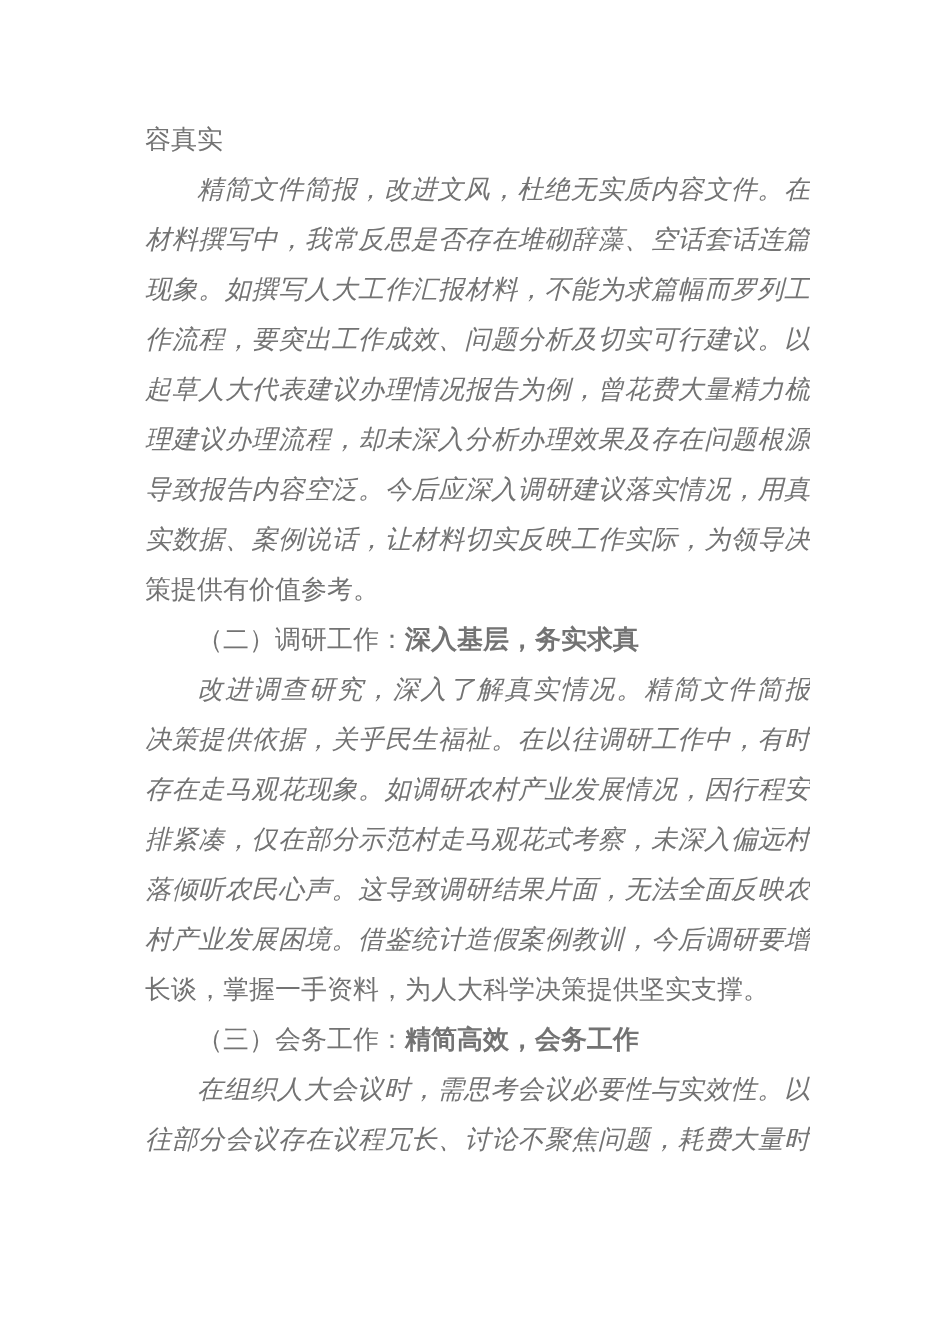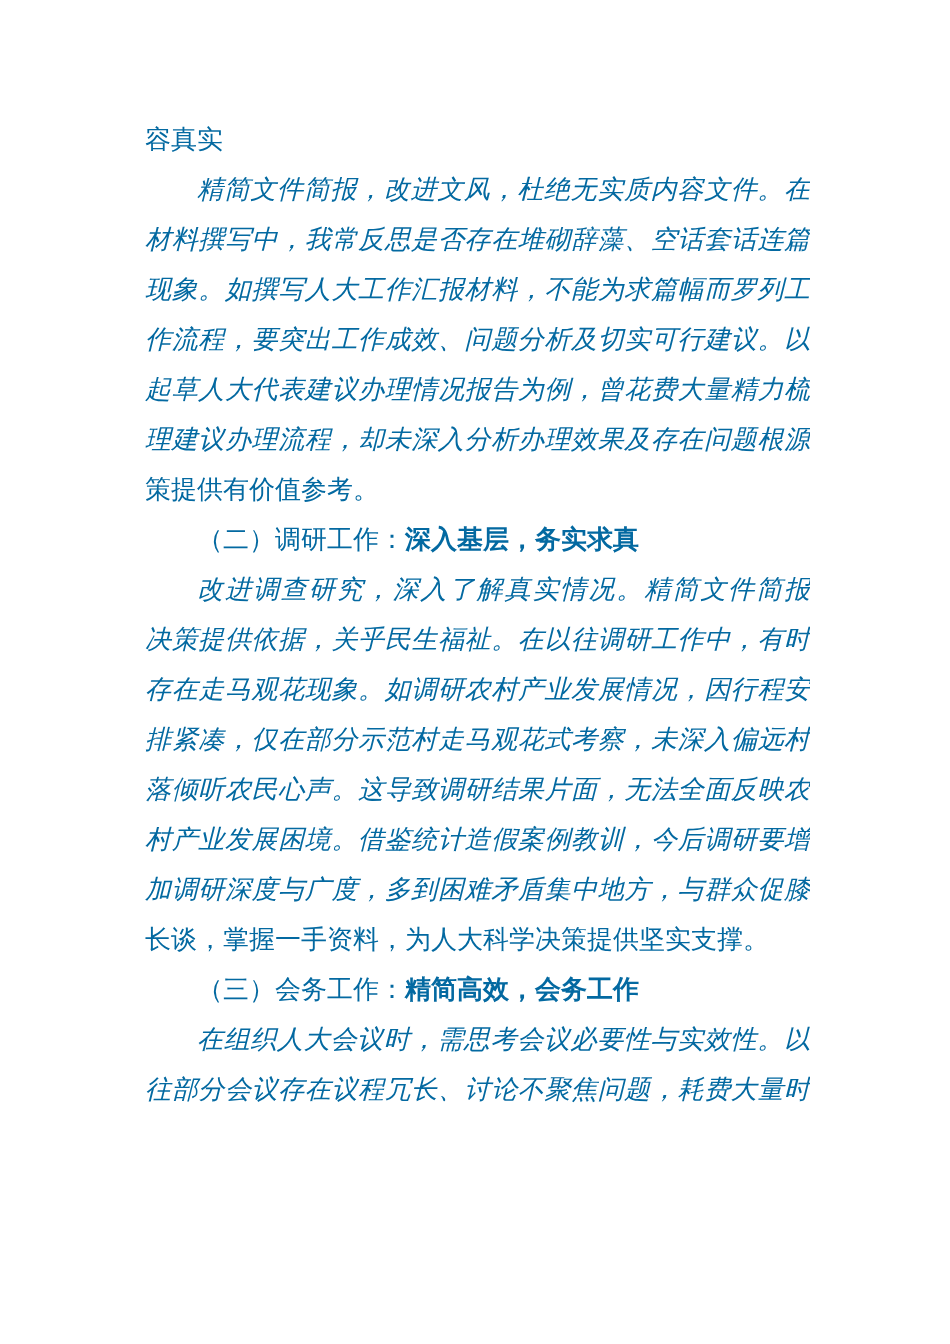--- a/index.html
+++ b/index.html
@@ -20,7 +20,7 @@
     left: 145px;
     top: 115px;
     width: 665px;
-    color: #0369a1;
+    color: #737373;
     font-size: 26px;
   }
   .line {

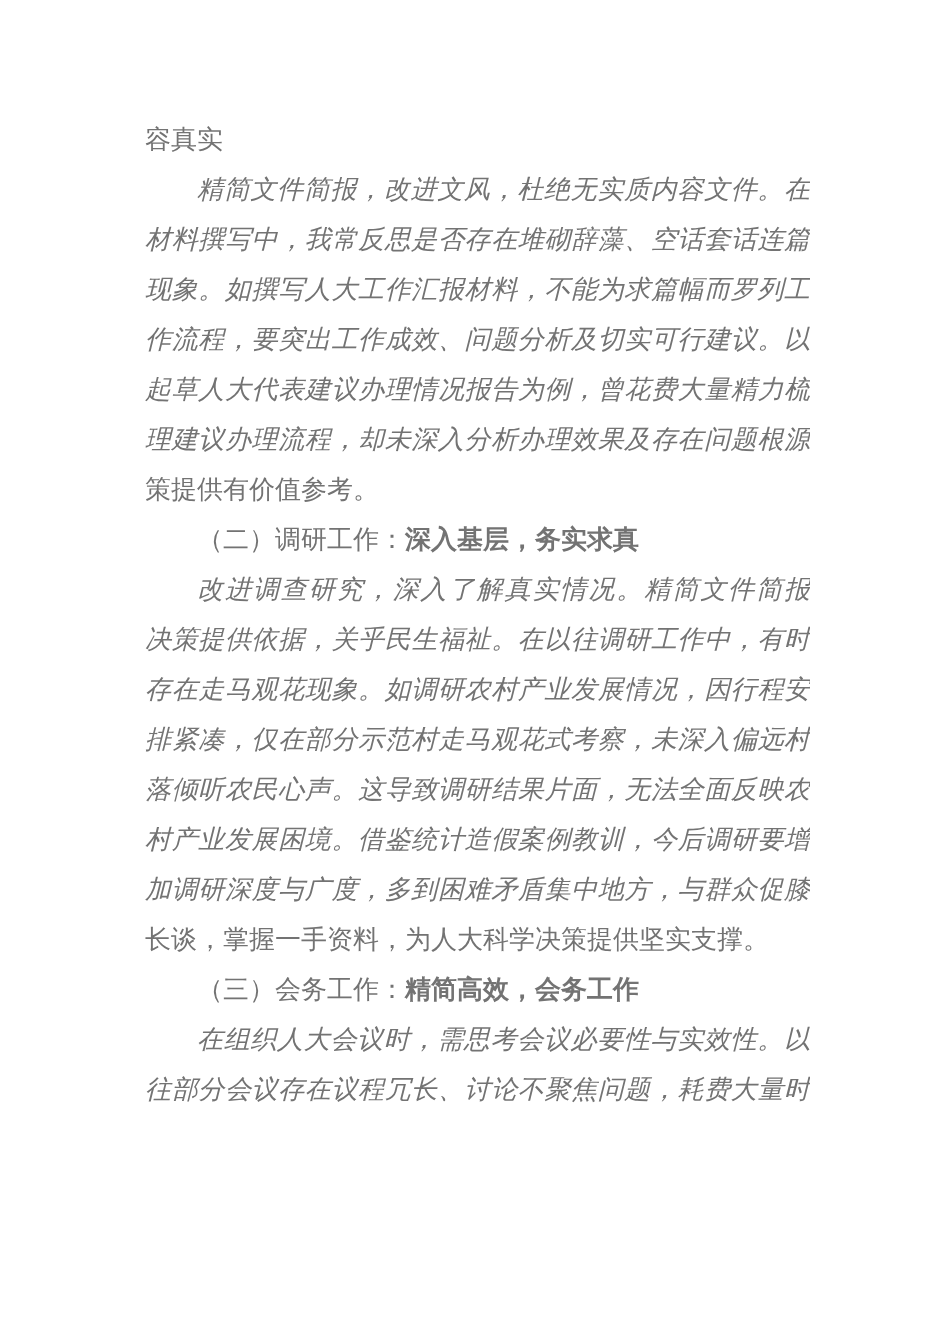--- a/index.html
+++ b/index.html
@@ -57,6 +57,7 @@
     <div class="line j">作流程，要突出工作成效、问题分析及切实可行建议。以</div>
     <div class="line j">起草人大代表建议办理情况报告为例，曾花费大量精力梳</div>
     <div class="line j">理建议办理流程，却未深入分析办理效果及存在问题根源</div>
+    <div class="line j">导致报告内容空泛。今后应深入调研建议落实情况，用真</div>
     <div class="line">策提供有价值参考。</div>
 
     <div class="line ind"><span>（二）调研工作：</span><span class="em">深入基层，务实求真</span></div>

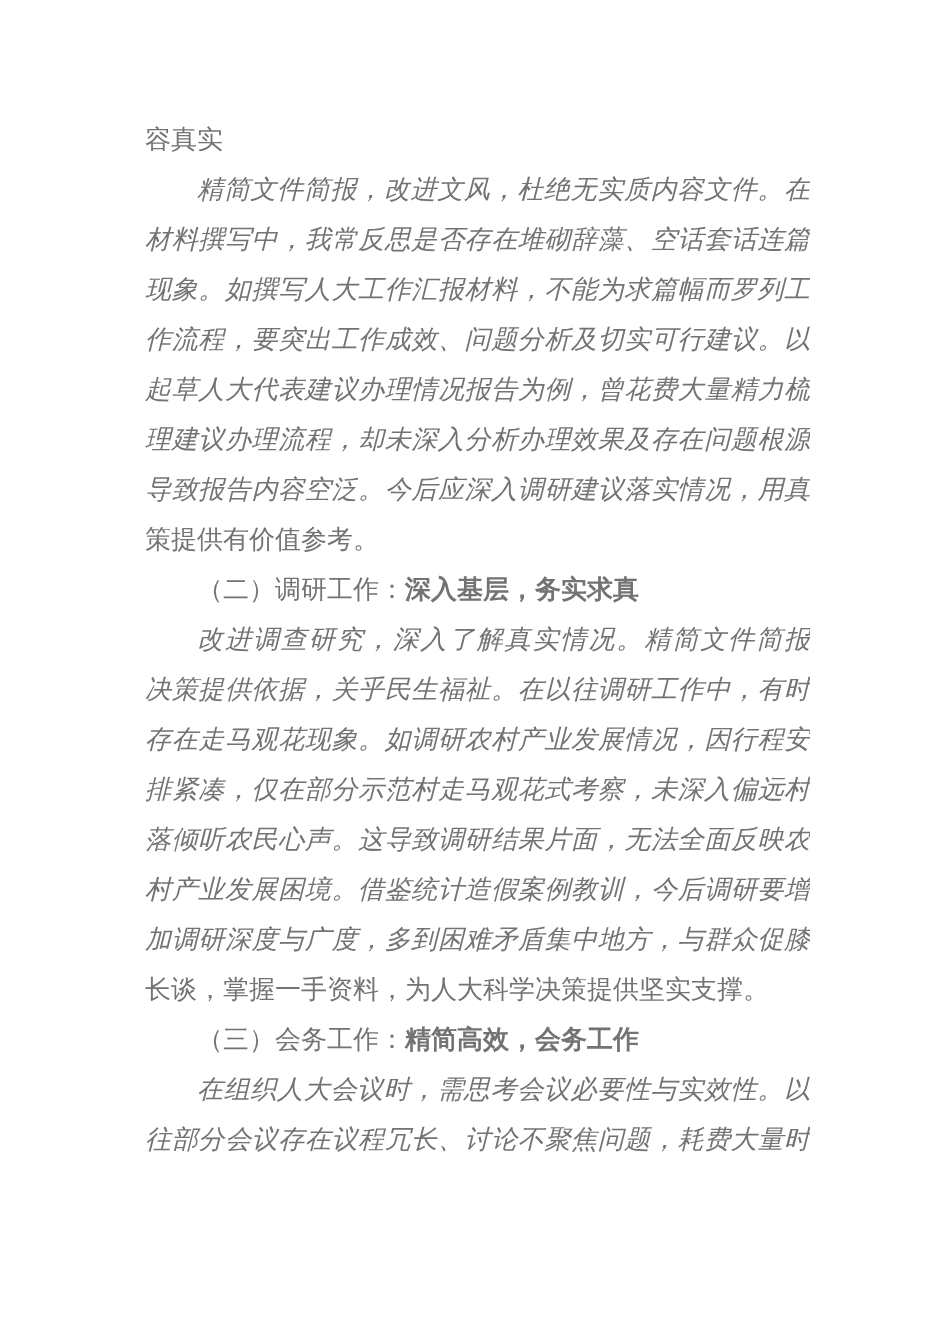--- a/index.html
+++ b/index.html
@@ -58,6 +58,7 @@
     <div class="line j">起草人大代表建议办理情况报告为例，曾花费大量精力梳</div>
     <div class="line j">理建议办理流程，却未深入分析办理效果及存在问题根源</div>
     <div class="line j">导致报告内容空泛。今后应深入调研建议落实情况，用真</div>
+    <div class="line j">实数据、案例说话，让材料切实反映工作实际，为领导决</div>
     <div class="line">策提供有价值参考。</div>
 
     <div class="line ind"><span>（二）调研工作：</span><span class="em">深入基层，务实求真</span></div>

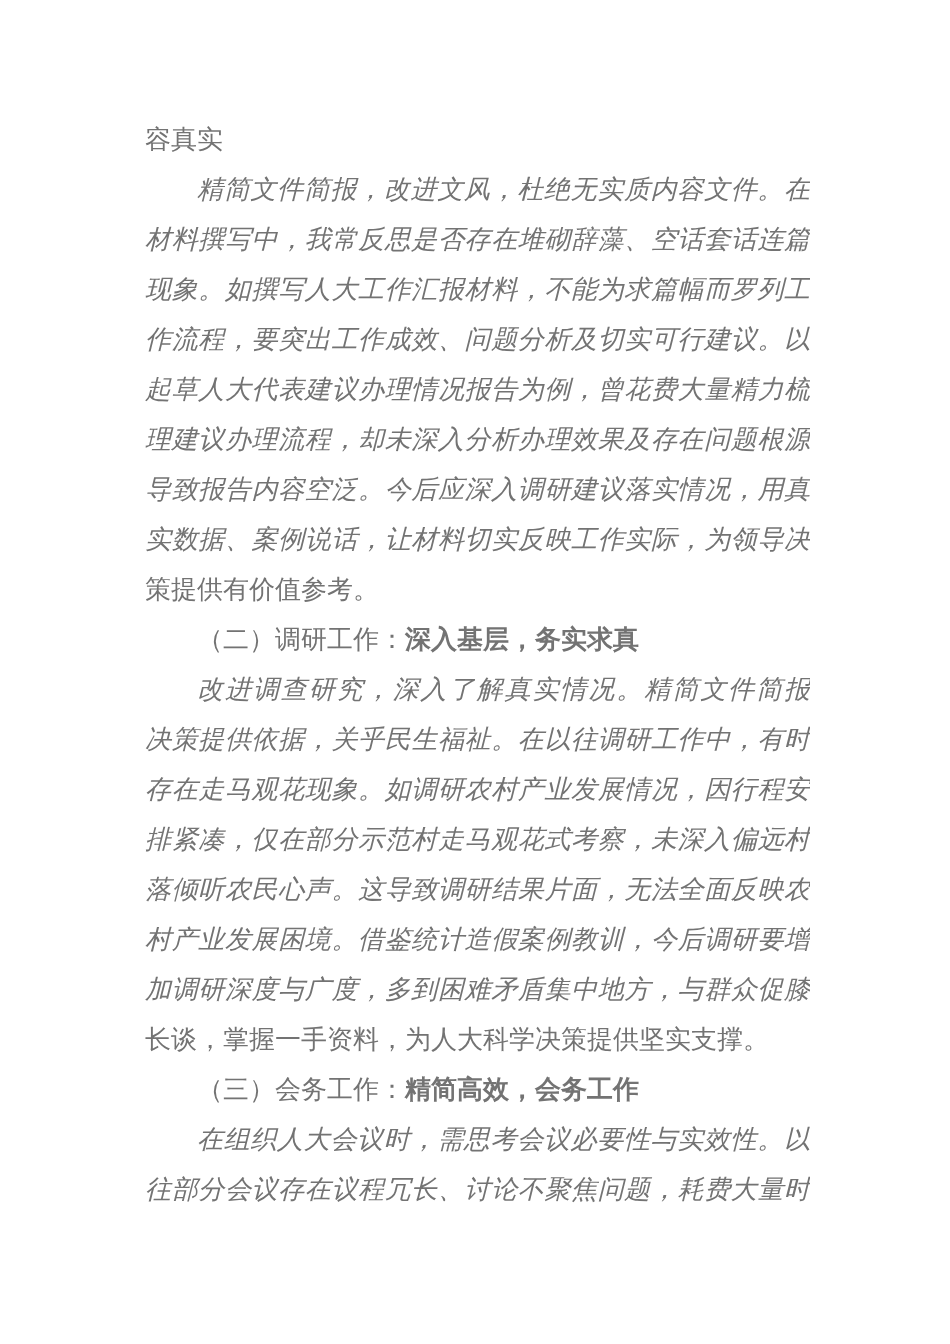--- a/index.html
+++ b/index.html
@@ -69,7 +69,6 @@
     <div class="line j">排紧凑，仅在部分示范村走马观花式考察，未深入偏远村</div>
     <div class="line j">落倾听农民心声。这导致调研结果片面，无法全面反映农</div>
     <div class="line j">村产业发展困境。借鉴统计造假案例教训，今后调研要增</div>
-    <div class="line j">加调研深度与广度，多到困难矛盾集中地方，与群众促膝</div>
     <div class="line">长谈，掌握一手资料，为人大科学决策提供坚实支撑。</div>
 
     <div class="line ind"><span>（三）会务工作：</span><span class="em">精简高效，会务工作</span></div>

